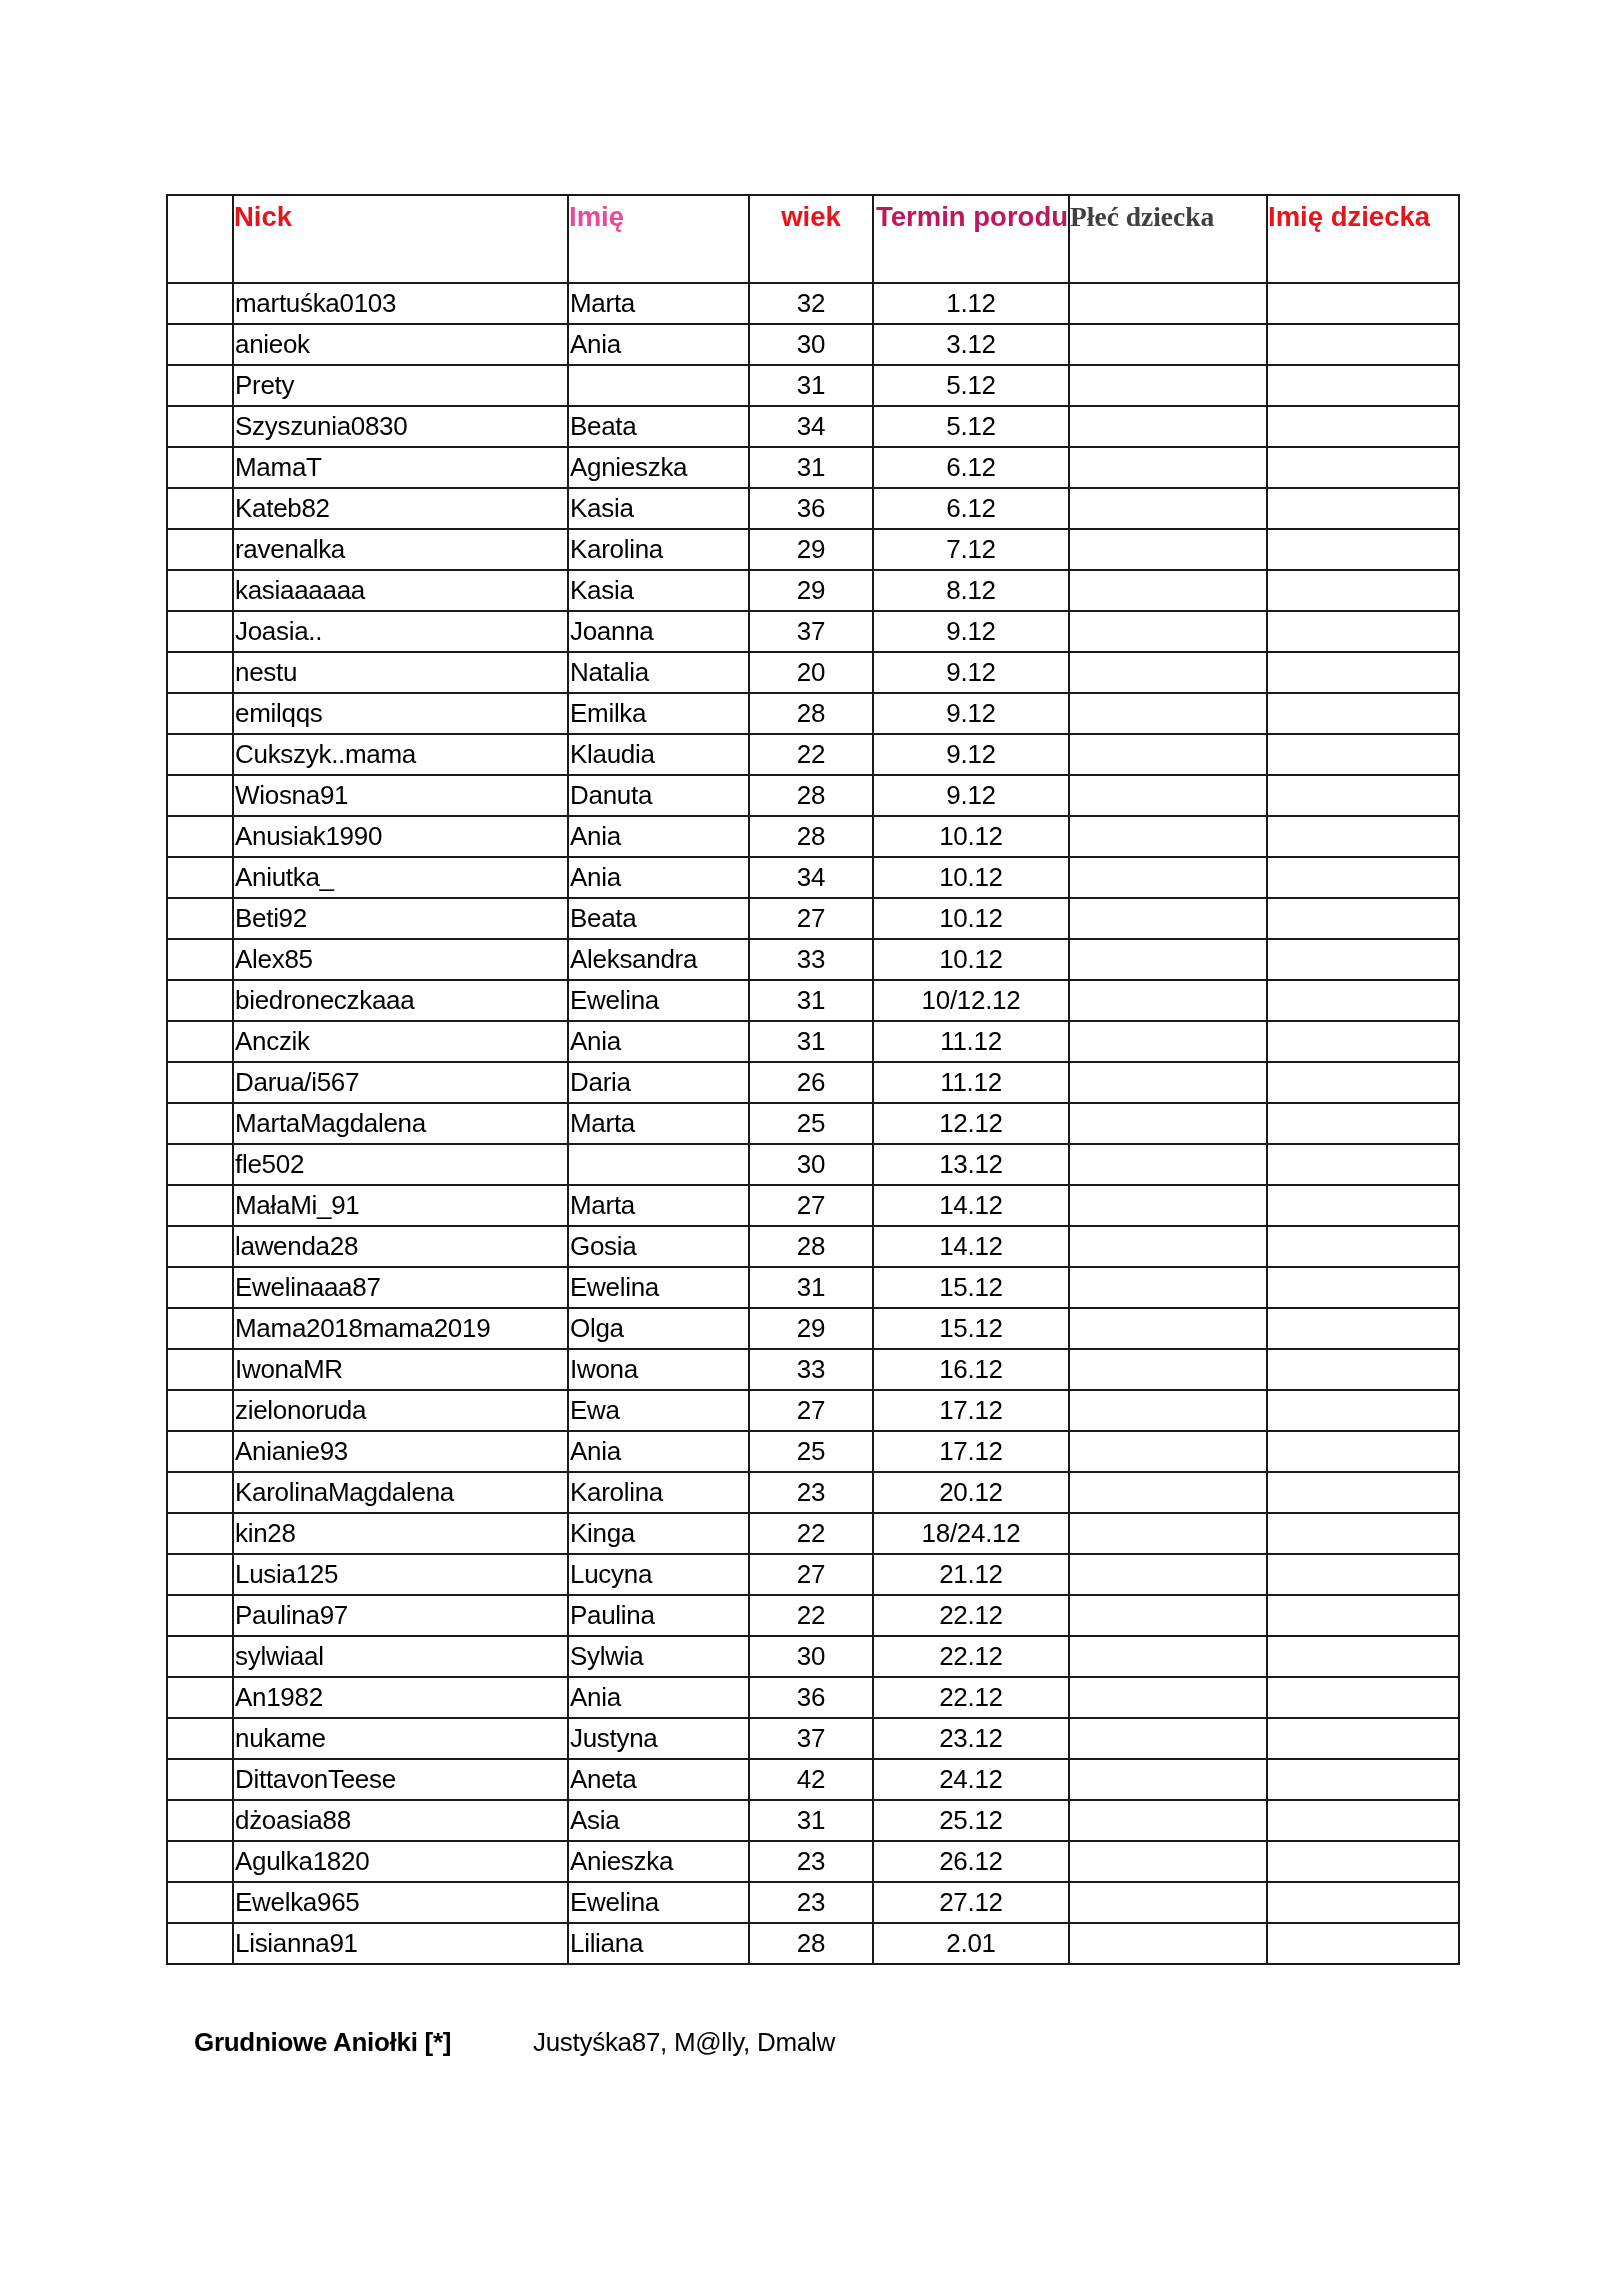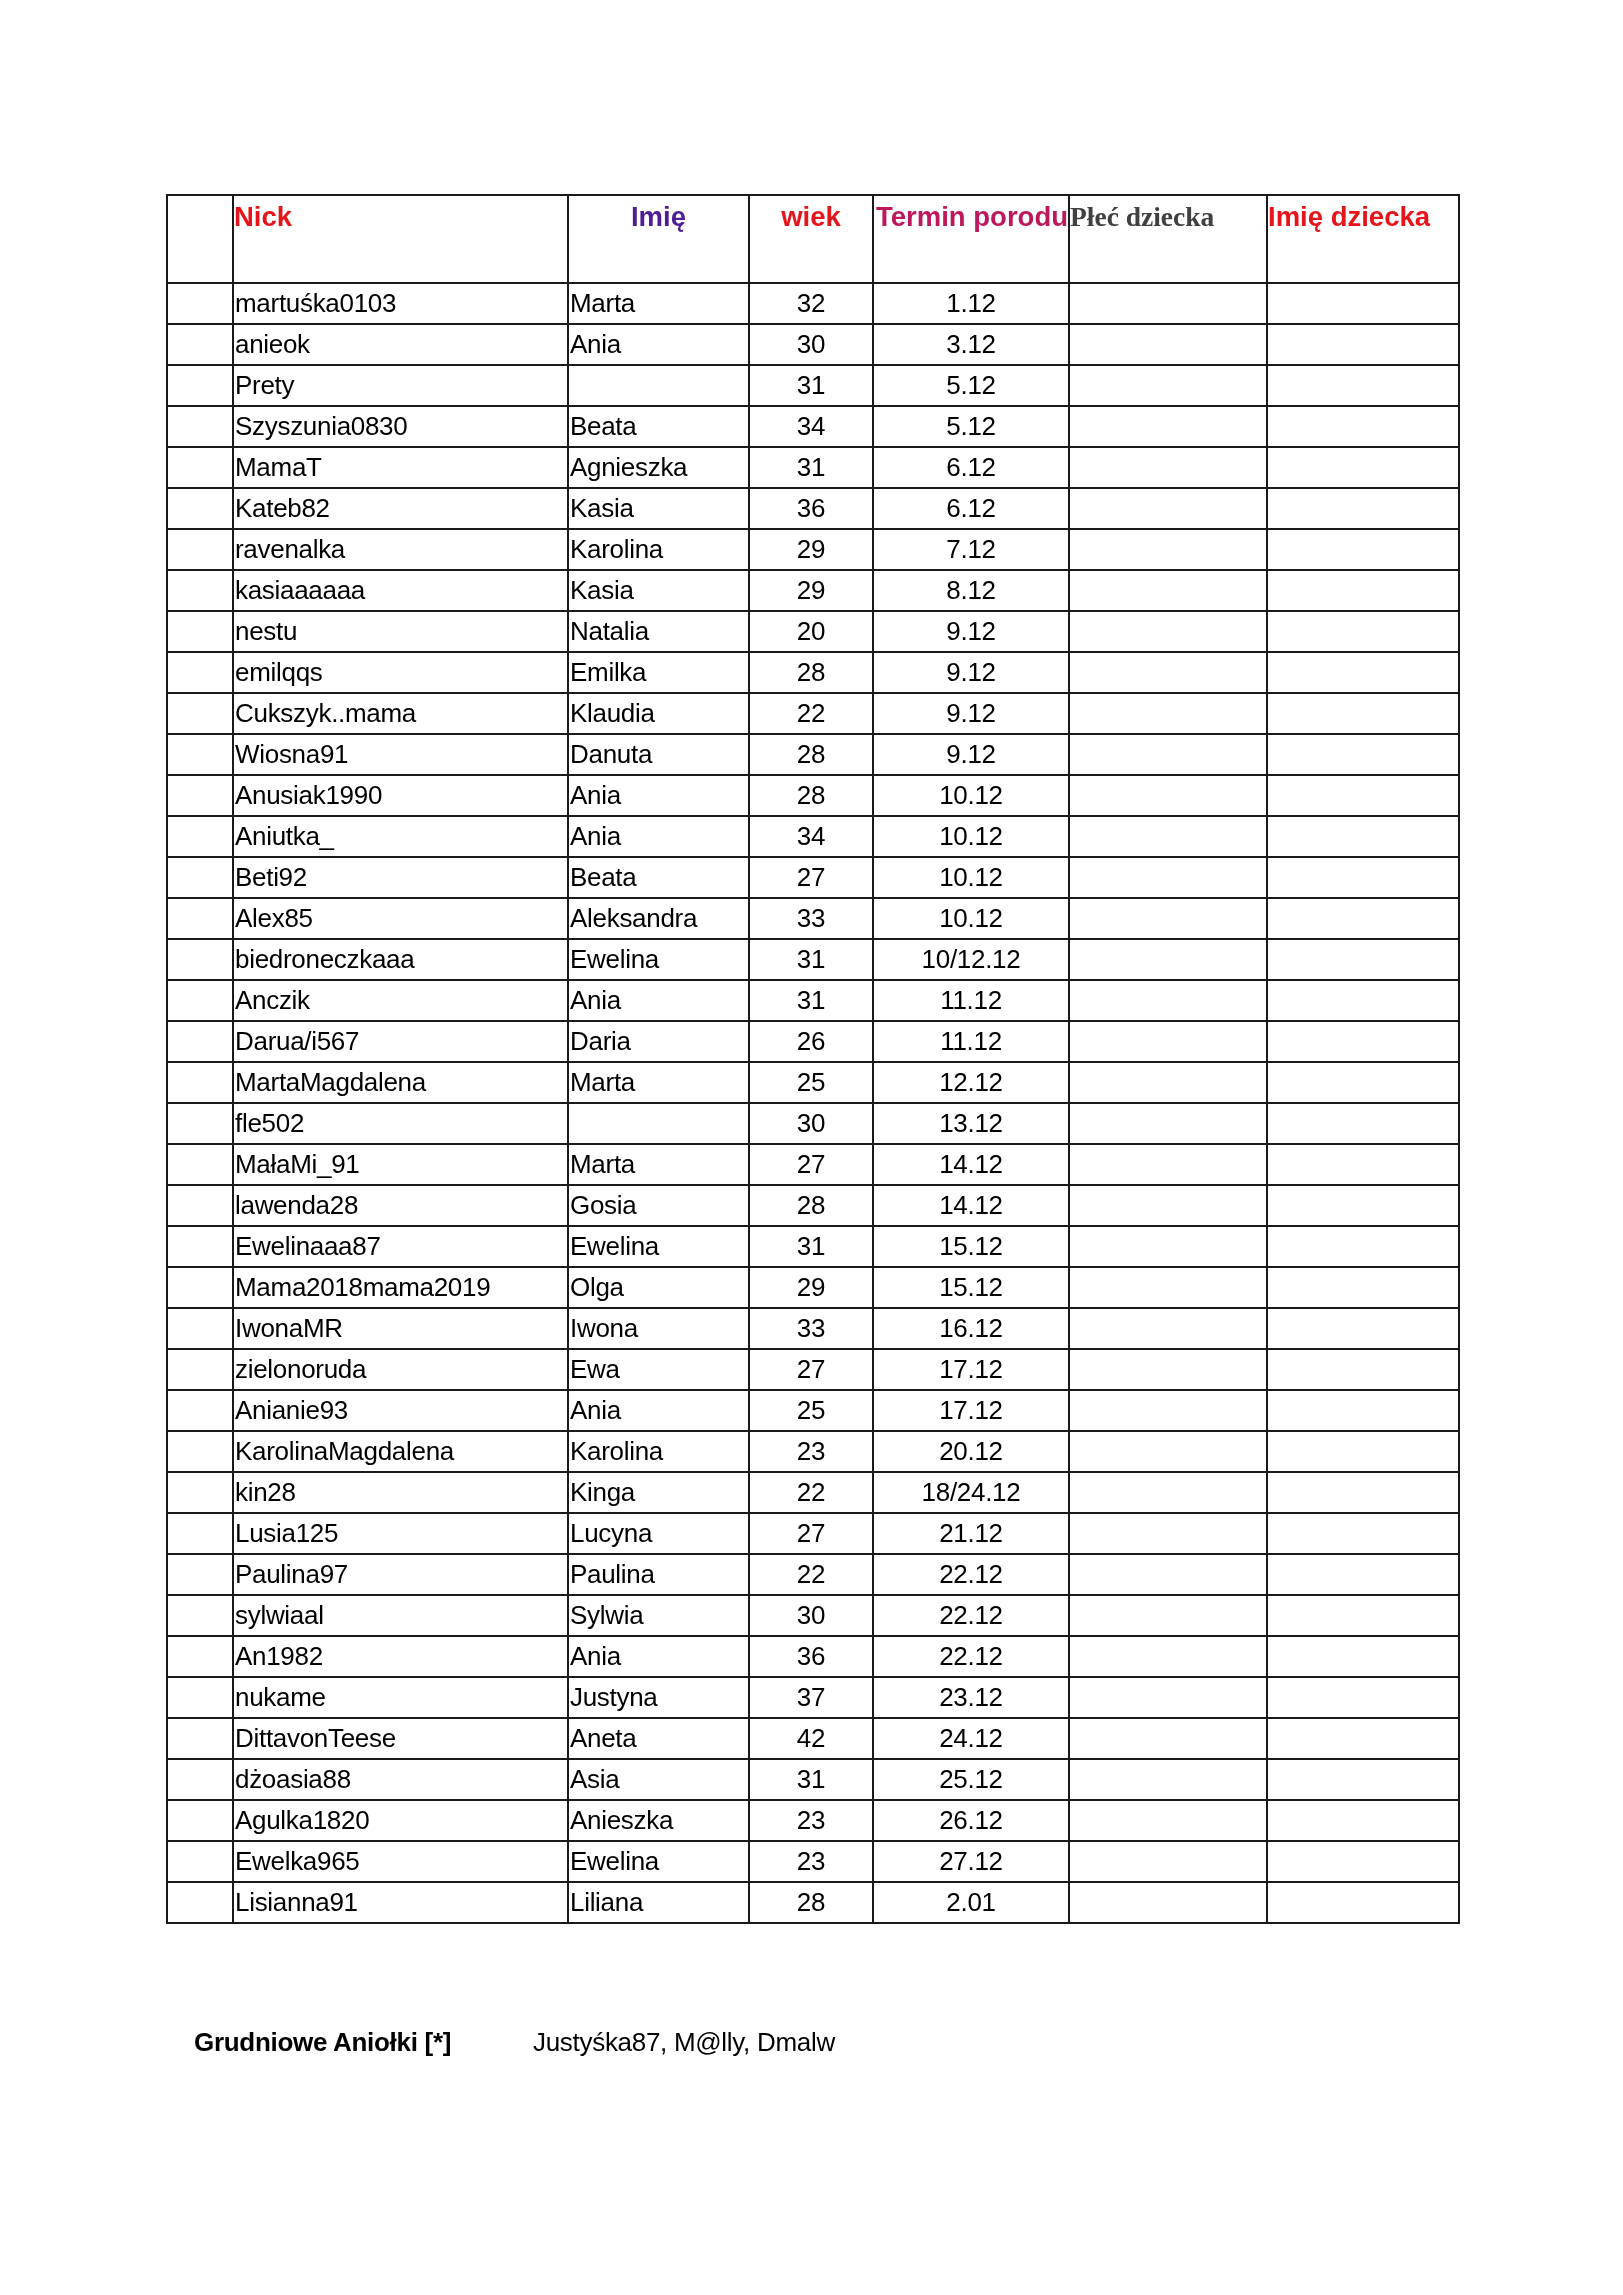--- a/index.html
+++ b/index.html
@@ -108,7 +108,7 @@
       <tr>
         <th class="numcol" style="color: rgb(232, 20, 27);"></th>
         <th style="color: rgb(232, 20, 27);">Nick</th>
-        <th style="color: #4c1d95; text-align: center;">Imię</th>
+        <th style="color: #ec4899;">Imię</th>
         <th class="center" style="color: rgb(232, 20, 27);">wiek</th>
         <th class="center" style="color: #be185d; text-align: right;">Termin porodu</th>
         <th style="color: #404040; font-family: Liberation Serif, serif;">Płeć dziecka</th>

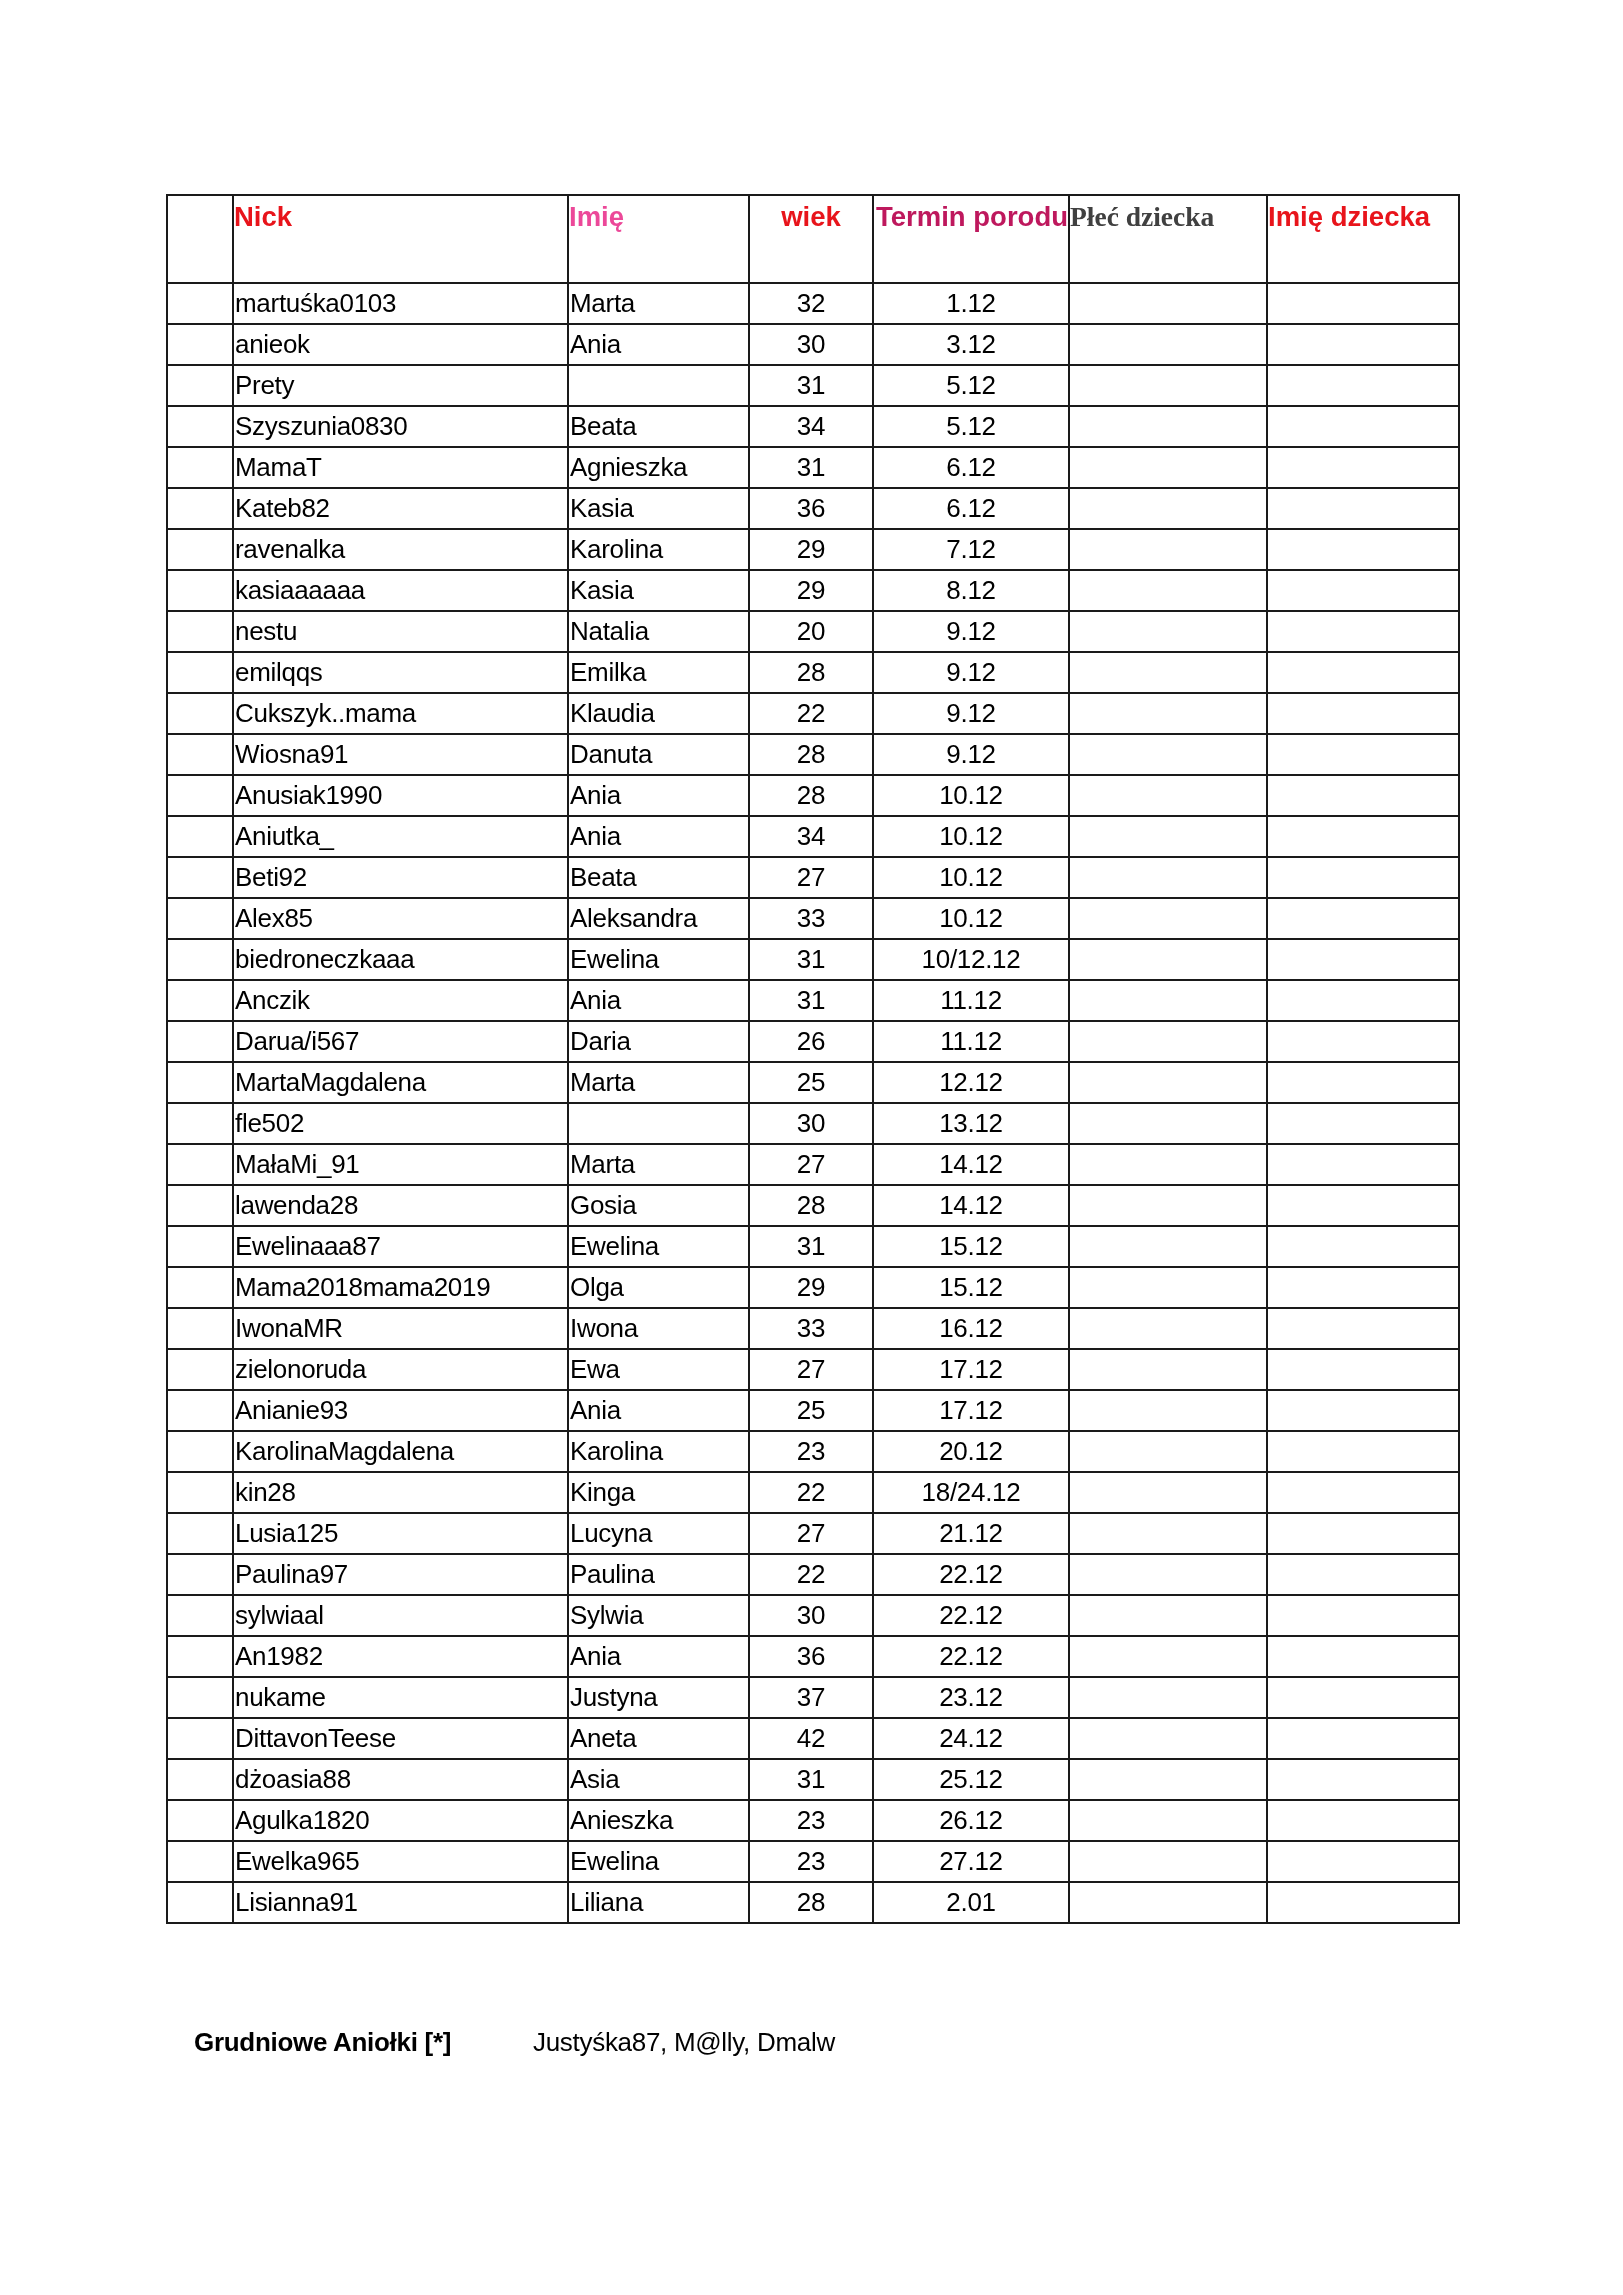--- a/index.html
+++ b/index.html
@@ -190,6 +190,15 @@
         </tr>
         <tr>
           <td class="num"></td>
+          <td class="nick">Joasia..</td>
+          <td class="name">Joanna</td>
+          <td class="center">37</td>
+          <td class="center">9.12</td>
+          <td></td>
+          <td></td>
+        </tr>
+        <tr>
+          <td class="num"></td>
           <td class="nick">nestu</td>
           <td class="name">Natalia</td>
           <td class="center">20</td>

